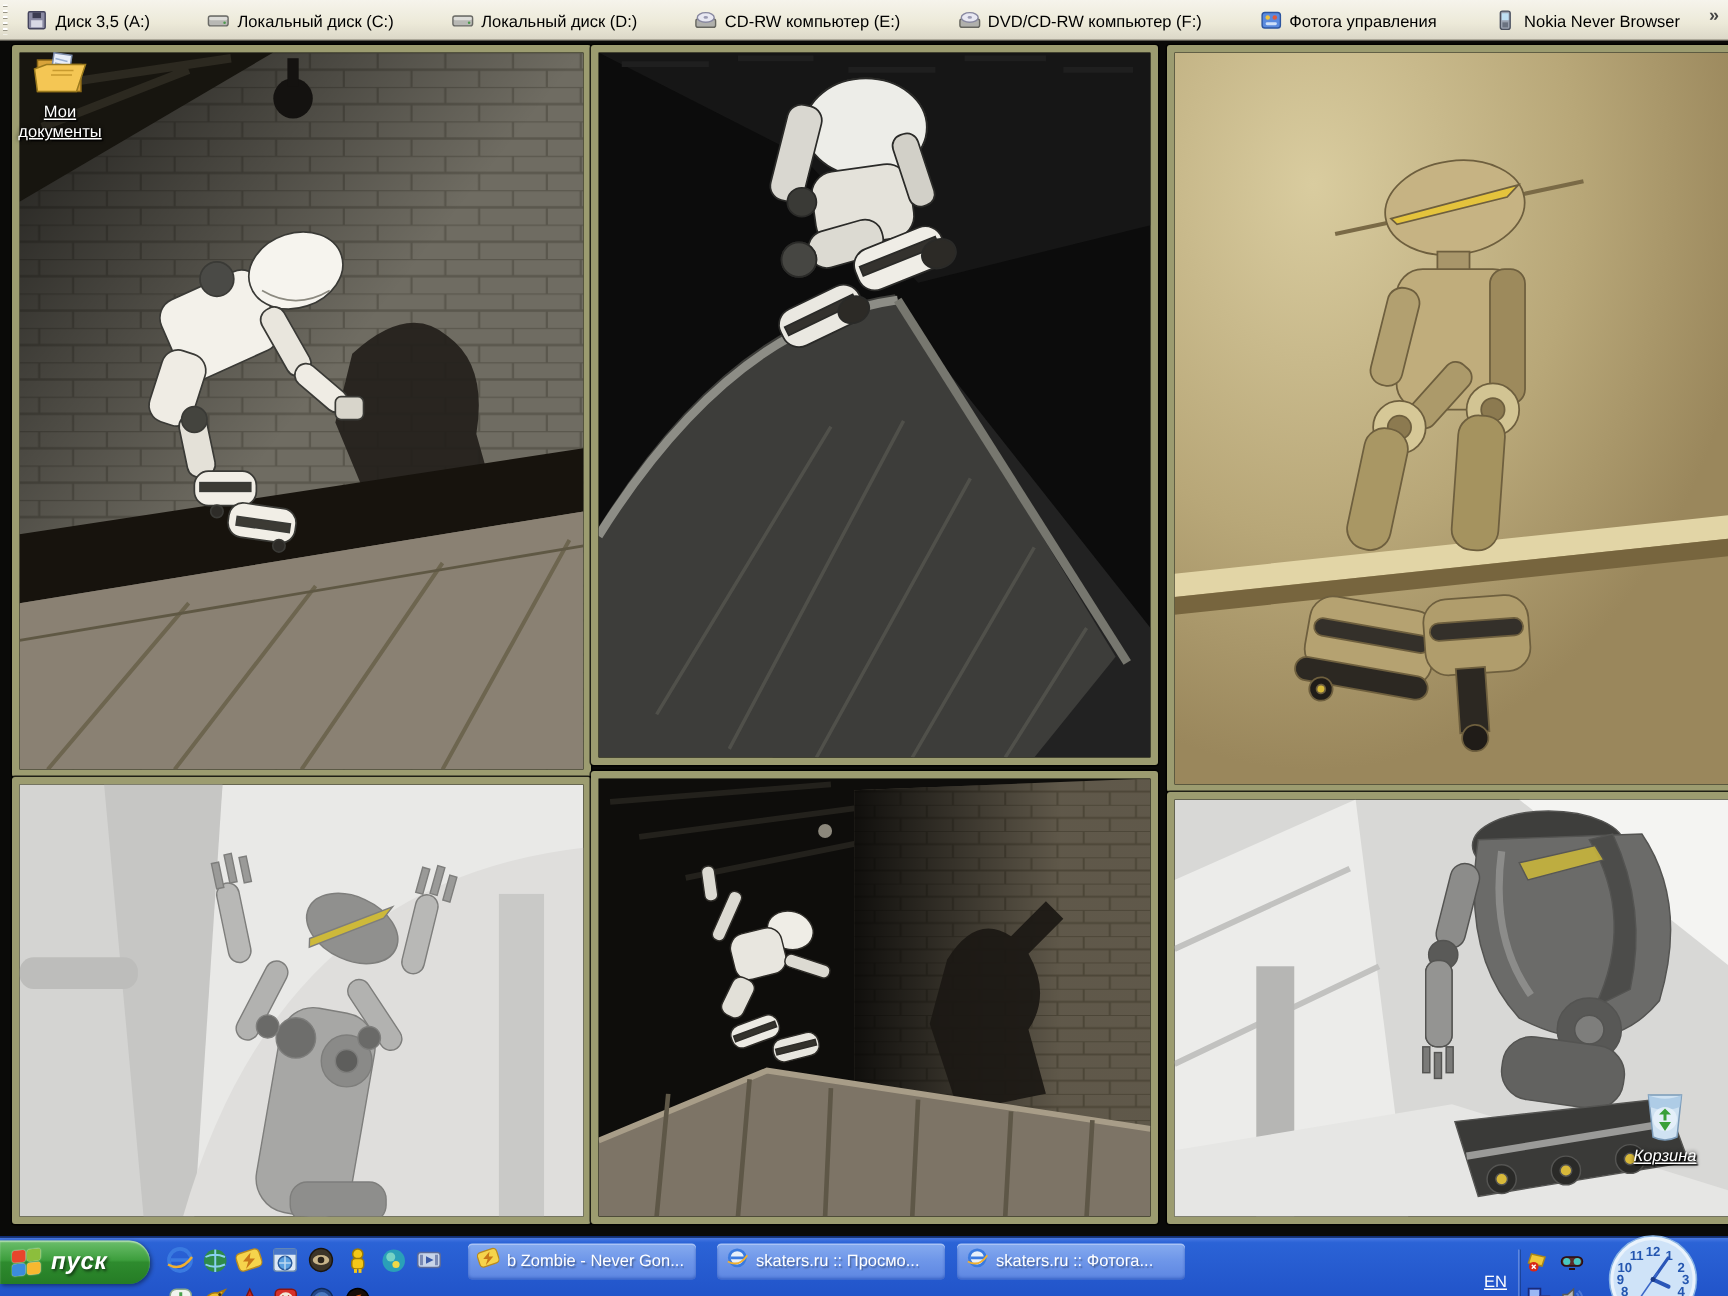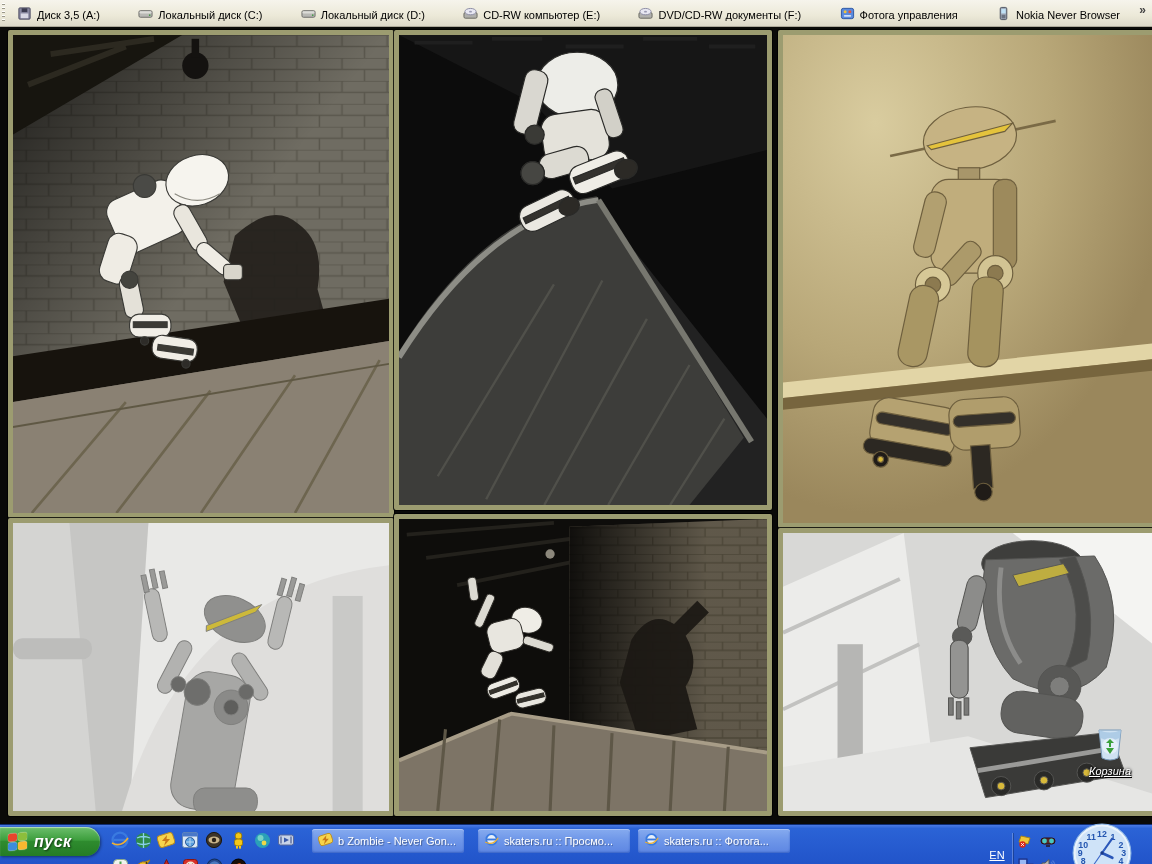--- a/index.html
+++ b/index.html
@@ -131,7 +131,7 @@
             <ellipse cx="8" cy="6" rx="1.6" ry="1" fill="#9a9ab2"></ellipse>
           </svg>
         </span>
-      <span class="lbl">DVD/CD-RW документы (F:)</span>
+      <span class="lbl">DVD/CD-RW компьютер (F:)</span>
     </div>
 
     <div class="tb-item">

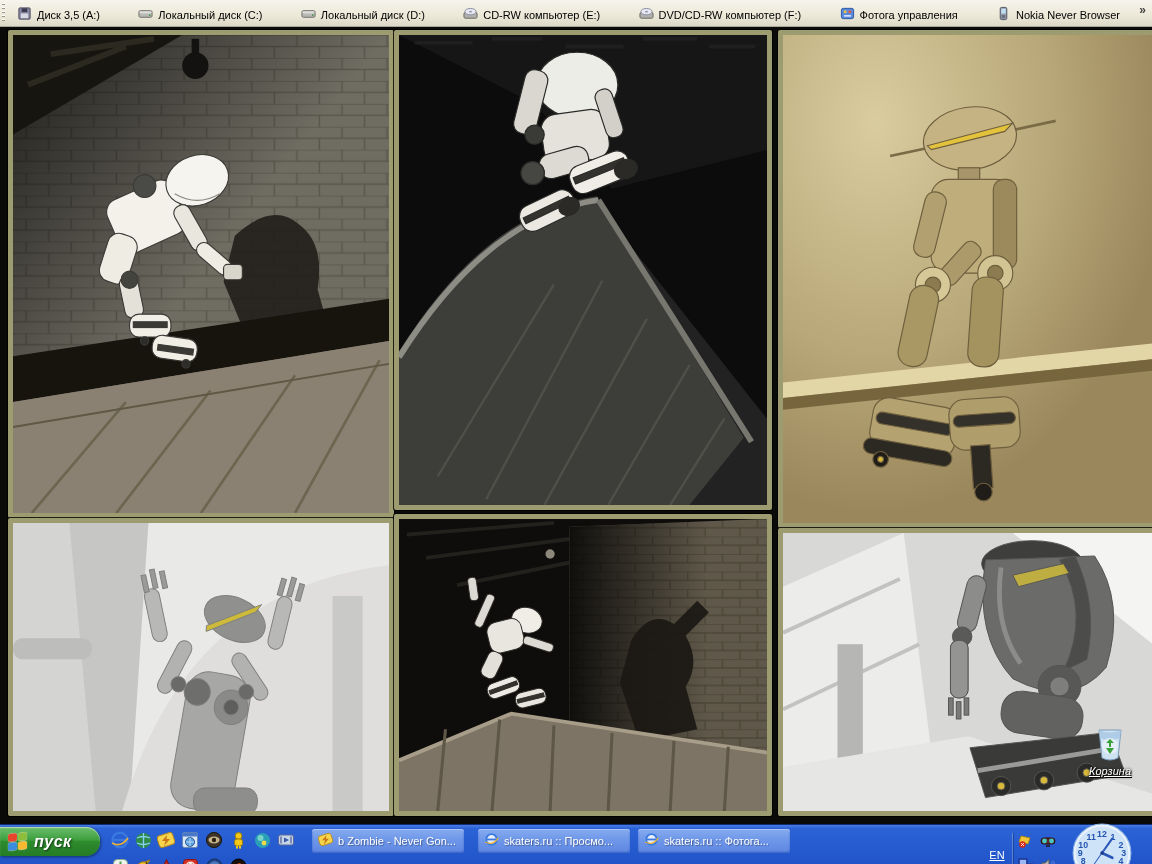--- a/index.html
+++ b/index.html
@@ -428,6 +428,18 @@
     </svg>
   </div>
 
+  <div class="desk-icon" style="left:4px;top:6px;">
+    <div class="ic">
+      <svg width="38" height="34" viewBox="0 0 38 34">
+        <path d="M4,8 h12 l3,3 h14 v18 H4 z" fill="#d8a33a" stroke="#8a6716"></path>
+        <rect x="14" y="4" width="12" height="14" fill="#e8eef8" stroke="#7a8aa8" transform="rotate(8 20 11)"></rect>
+        <path d="M16,7 l8,2 M15.6,10 l8,2" stroke="#9ab0d0" stroke-width="1.2"></path>
+        <path d="M2,14 L10,11 h26 l-6,18 H4 z" fill="#f4c654" stroke="#9a7a1e"></path>
+        <path d="M14,15 h14 M13,18 h14" stroke="#c89a2e" stroke-width="1"></path>
+      </svg>
+    </div>
+    <div class="cap">Мои документы</div>
+  </div>
 
 
   <div class="desk-icon" style="left:1072px;top:700px;width:76px;font-style:italic;">

